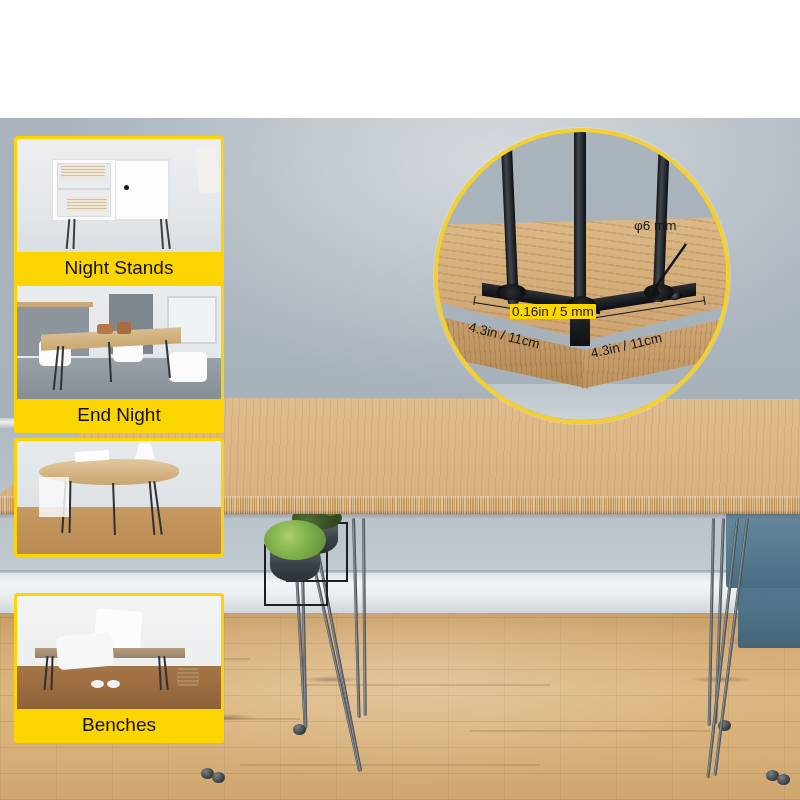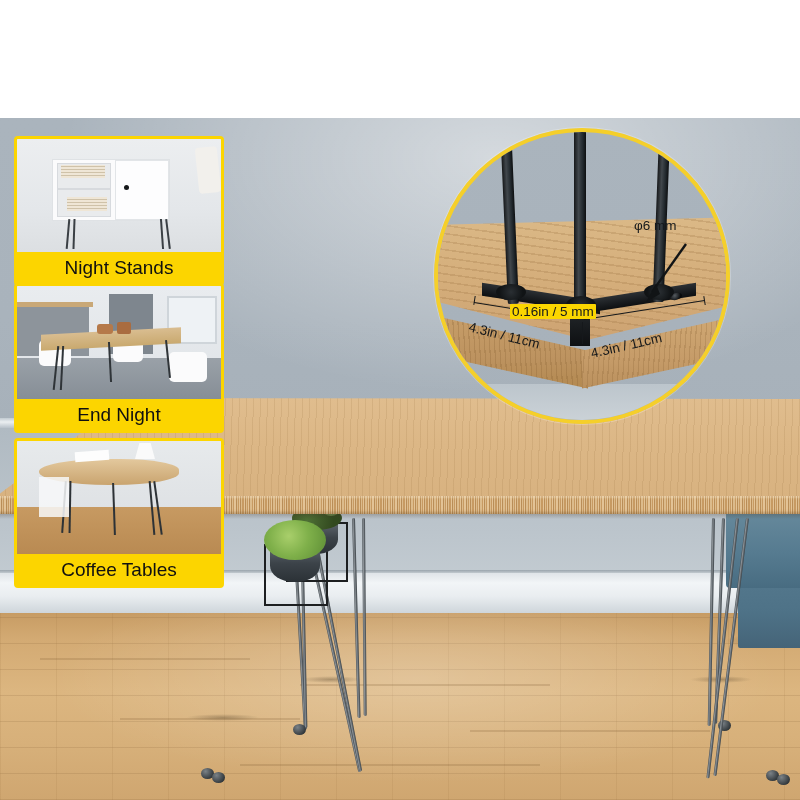--- a/index.html
+++ b/index.html
@@ -356,7 +356,6 @@
       <div class="p3-leg" style="left:140px;top:40px;height:54px;transform:rotate(-8deg);"></div>
       <div style="position:absolute;left:22px;top:36px;width:30px;height:40px;background:#f7f8f9;opacity:.85;"></div>
     </div>
-    <div class="card-label">Coffee Tables</div>
   </div>
 
 

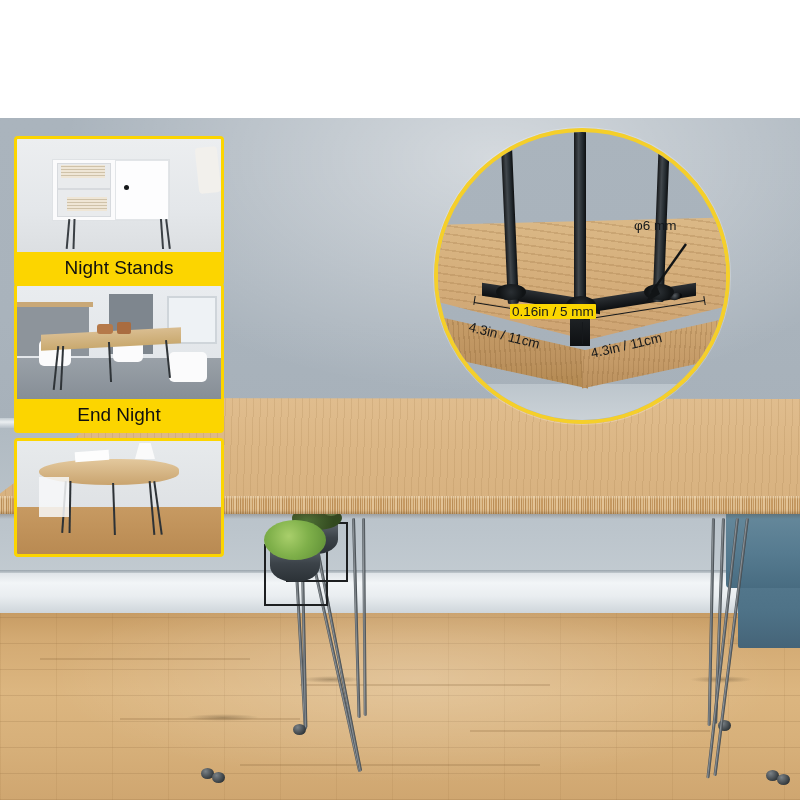--- a/index.html
+++ b/index.html
@@ -358,6 +358,22 @@
     </div>
   </div>
 
+  <div class="card" style="top:593px;">
+    <div class="card-photo">
+      <div class="p4-wall"></div>
+      <div class="p4-pillow"></div>
+      <div class="p4-seat"></div>
+      <div class="p4-throw"></div>
+      <div class="p4-leg" style="left:28px;top:60px;height:34px;transform:rotate(5deg);"></div>
+      <div class="p4-leg" style="left:34px;top:60px;height:34px;transform:rotate(2deg);"></div>
+      <div class="p4-leg" style="left:142px;top:60px;height:34px;transform:rotate(-3deg);"></div>
+      <div class="p4-leg" style="left:148px;top:60px;height:34px;transform:rotate(-6deg);"></div>
+      <div class="p4-basket"></div>
+      <div class="p4-slip" style="left:74px;"></div>
+      <div class="p4-slip" style="left:90px;"></div>
+    </div>
+    <div class="card-label">Benches</div>
+  </div>
 
 </div>
 

